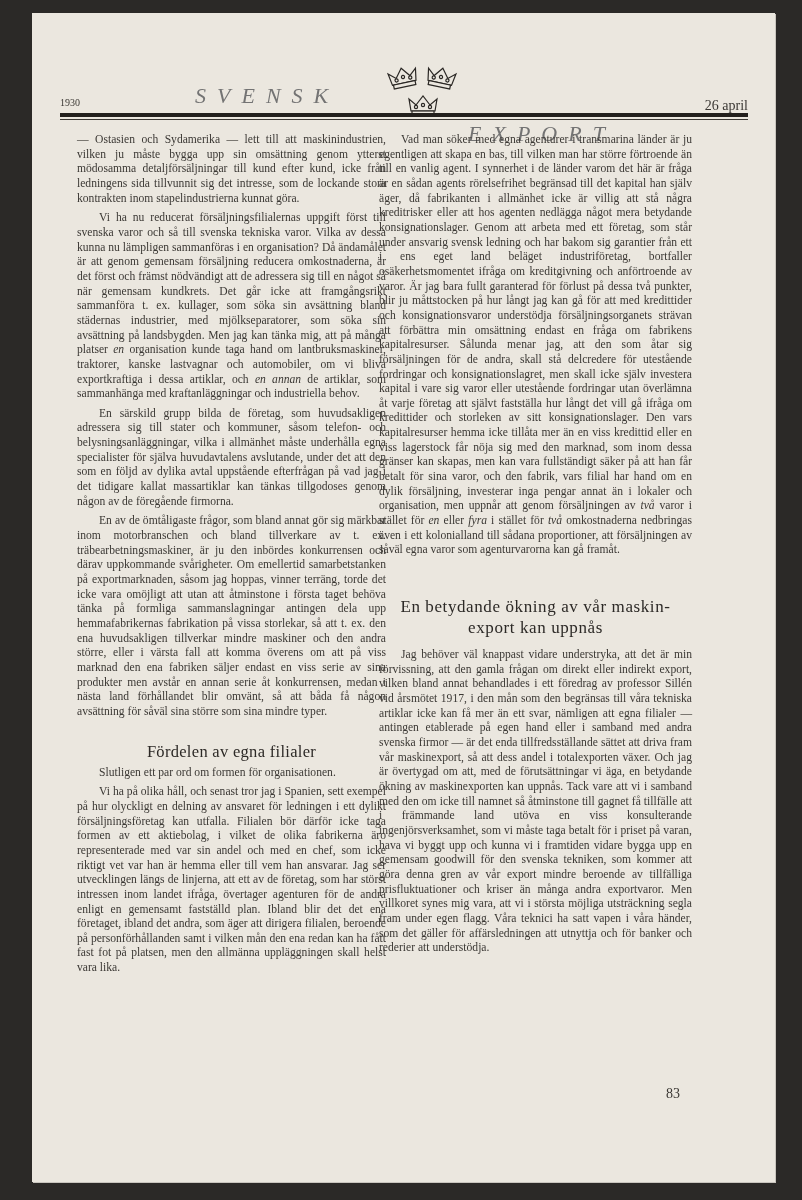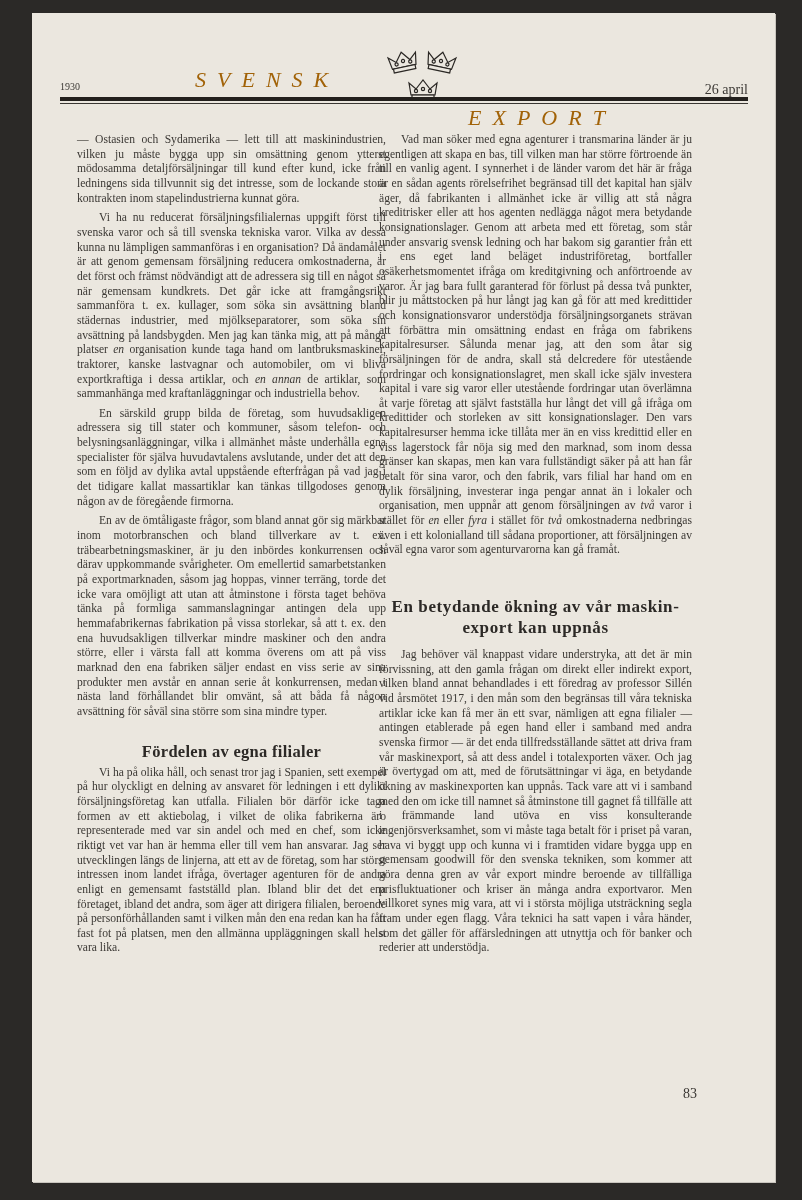--- a/index.html
+++ b/index.html
@@ -16,7 +16,7 @@
     box-shadow: 1px 1px 0 #c9c5be;
   }
   .masthead {
-    position: absolute; left: 28px; top: 36px; width: 688px; height: 52px;
+    position: absolute; left: 28px; top: 52px; width: 688px; height: 52px;
   }
   .year {
     position: absolute; left: 0; top: 32px;

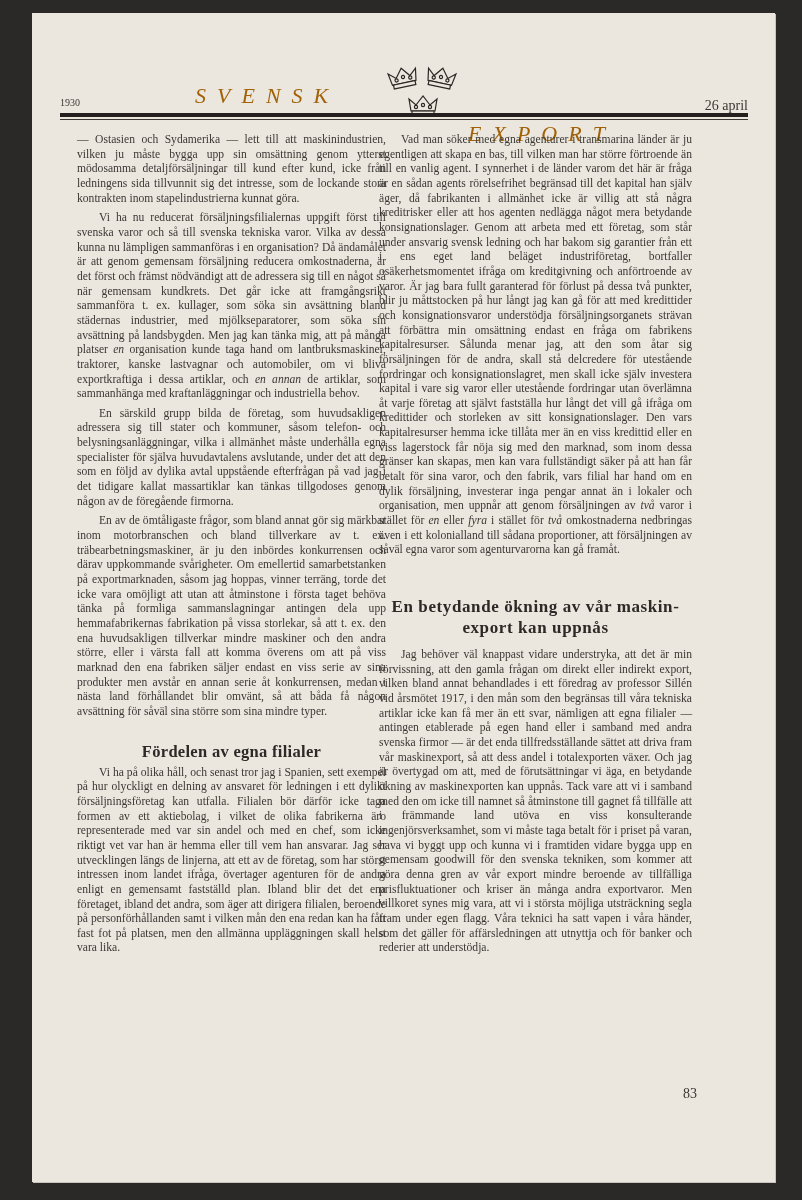--- a/index.html
+++ b/index.html
@@ -28,7 +28,7 @@
   }
   .title-left, .title-right {
     position: absolute; top: 18px;
-    font-style: italic; font-size: 22px; letter-spacing: 11px; color: #a16207;
+    font-style: italic; font-size: 22px; letter-spacing: 11px; color: #737373;
   }
   .title-left { left: 135px; }
   .title-right { left: 408px; margin-top: 38px; }

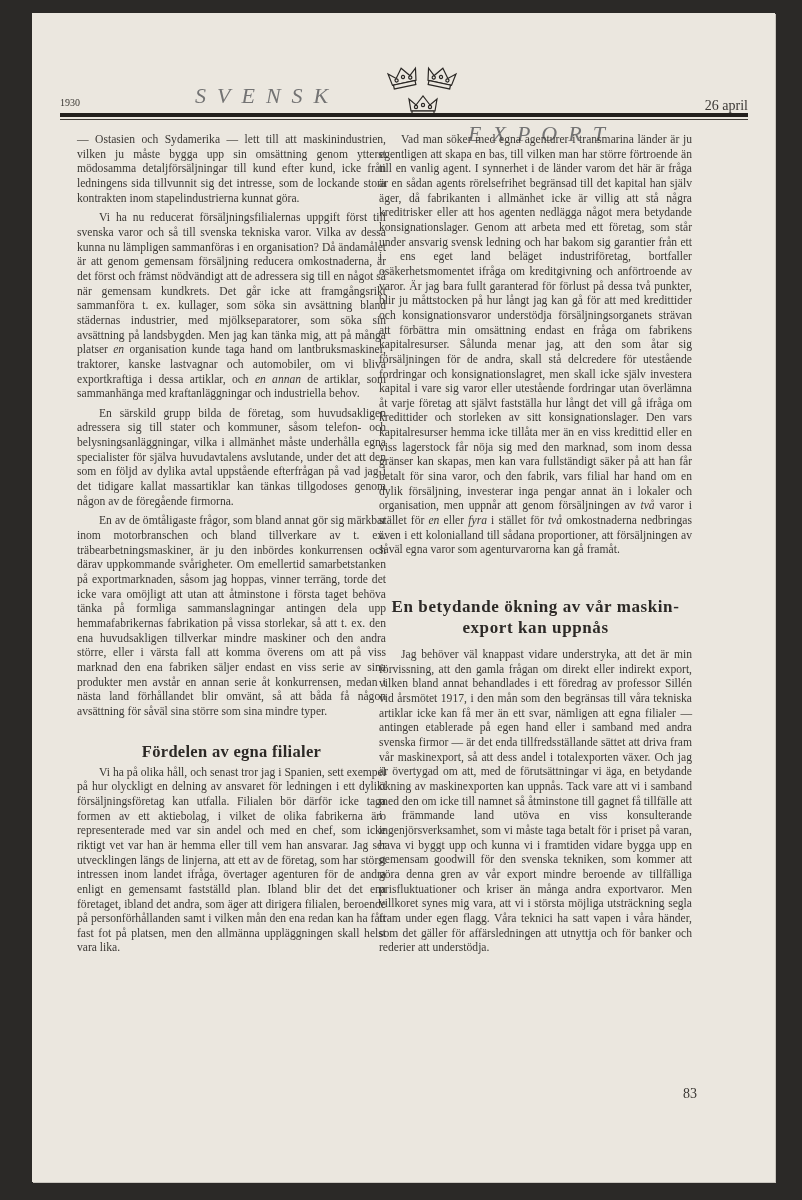--- a/index.html
+++ b/index.html
@@ -49,7 +49,7 @@
   .col p { margin: 0 0 5px 0; text-indent: 1.9em; }
   .col p.noindent { text-indent: 0; }
   .col h2 {
-    font-weight: bold; text-align: center; color: #2c2926;
+    font-weight: normal; text-align: center; color: #2c2926;
     margin: 0; font-size: 16.5px; line-height: 19px; letter-spacing: 0.3px;
   }
   .col.left h2 { margin: 22px 0 5px 0; }

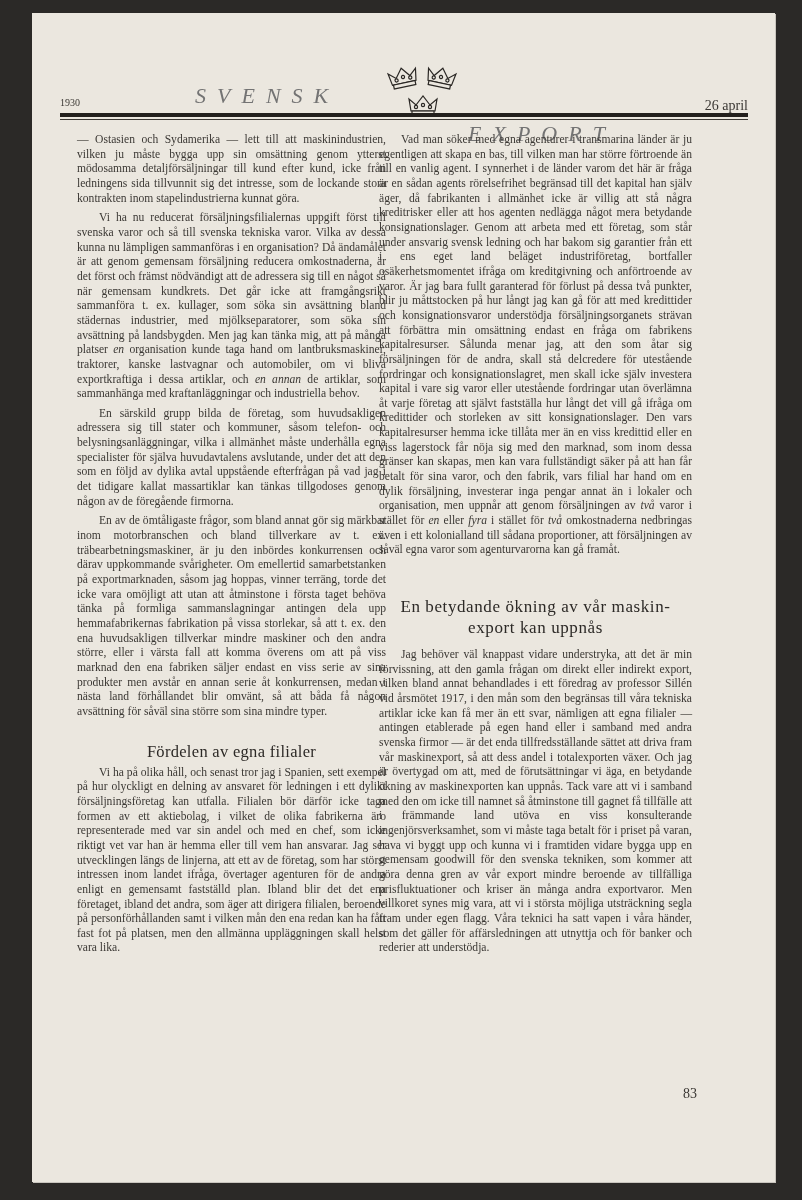--- a/index.html
+++ b/index.html
@@ -105,6 +105,7 @@
     <p>En särskild grupp bilda de företag, som huvudsakligen adressera sig till stater och kommuner, såsom telefon- och belysningsanläggningar, vilka i allmänhet måste underhålla egna specialister för själva huvudavtalens avslutande, under det att den som en följd av dylika avtal uppstående efterfrågan på vad jag i det tidigare kallat massartiklar kan tänkas tillgodoses genom någon av de föregående firmorna.</p>
     <p>En av de ömtåligaste frågor, som bland annat gör sig märkbar inom motorbranschen och bland tillverkare av t. ex. träbearbetningsmaskiner, är ju den inbördes konkurrensen och därav uppkommande svårigheter. Om emellertid samarbetstanken på exportmarknaden, såsom jag hoppas, vinner terräng, torde det icke vara omöjligt att utan att åtminstone i första taget behöva tänka på formliga sammanslagningar antingen dela upp hemmafabrikernas fabrikation på vissa storlekar, så att t. ex. den ena huvudsakligen tillverkar mindre maskiner och den andra större, eller i värsta fall att komma överens om att på viss marknad den ena fabriken säljer endast en viss serie av sina produkter men avstår en annan serie åt konkurrensen, medan i nästa land förhållandet blir omvänt, så att båda få någon avsättning för såväl sina större som sina mindre typer.</p>
     <h2>Fördelen av egna filialer</h2>
+    <p>Slutligen ett par ord om formen för organisationen.</p>
     <p>Vi ha på olika håll, och senast tror jag i Spanien, sett exempel på hur olyckligt en delning av ansvaret för ledningen i ett dylikt försäljningsföretag kan utfalla. Filialen bör därför icke taga formen av ett aktiebolag, i vilket de olika fabrikerna äro representerade med var sin andel och med en chef, som icke riktigt vet var han är hemma eller till vem han ansvarar. Jag ser utvecklingen längs de linjerna, att ett av de företag, som har störst intressen inom landet ifråga, övertager agenturen för de andra enligt en gemensamt fastställd plan. Ibland blir det det ena företaget, ibland det andra, som äger att dirigera filialen, beroende på personförhållanden samt i vilken mån den ena redan kan ha fått fast fot på platsen, men den allmänna uppläggningen skall helst vara lika.</p>
   </div>
 

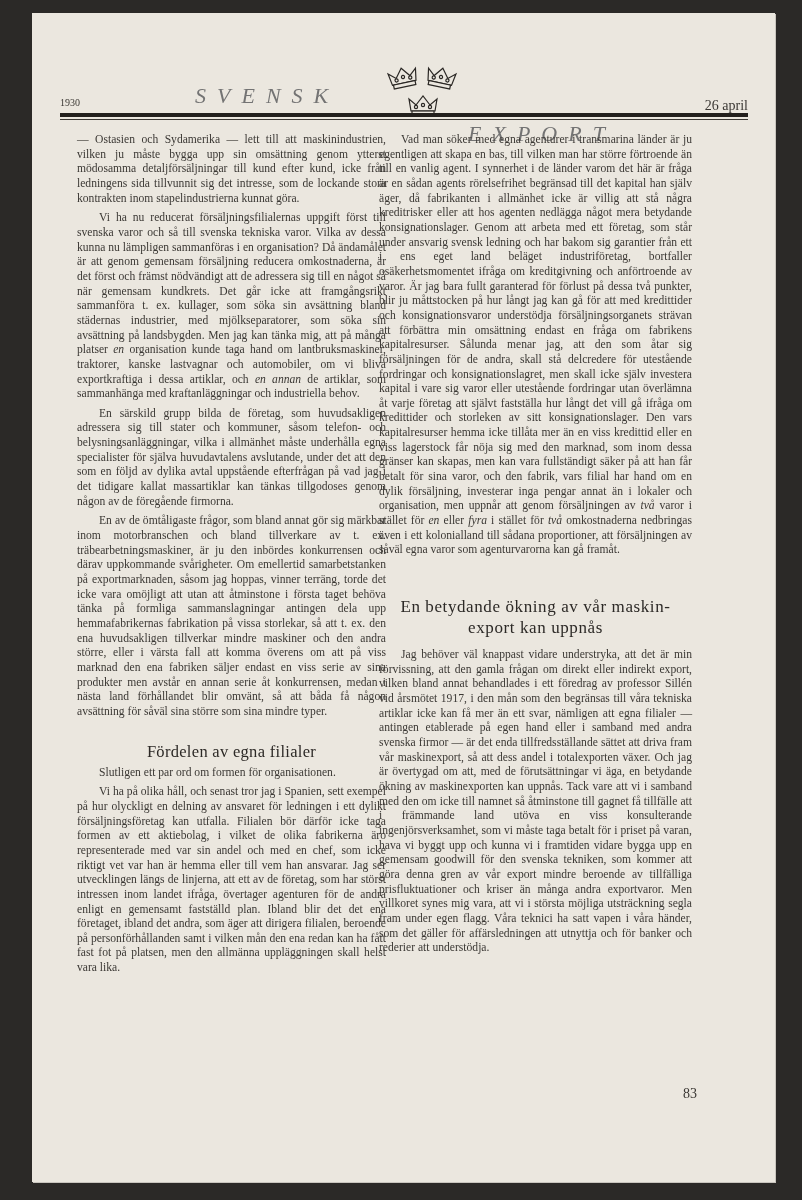--- a/index.html
+++ b/index.html
@@ -55,7 +55,7 @@
   .col.left h2 { margin: 22px 0 5px 0; }
   .col.right h2 { margin: 38px 0 10px 0; font-size: 17px; line-height: 21px; letter-spacing: 0.6px; }
   .pagenum {
-    position: absolute; left: 651px; top: 1073px;
+    position: absolute; left: 634px; top: 1073px;
     font-size: 14px; color: #3a3733;
   }
   i { }

